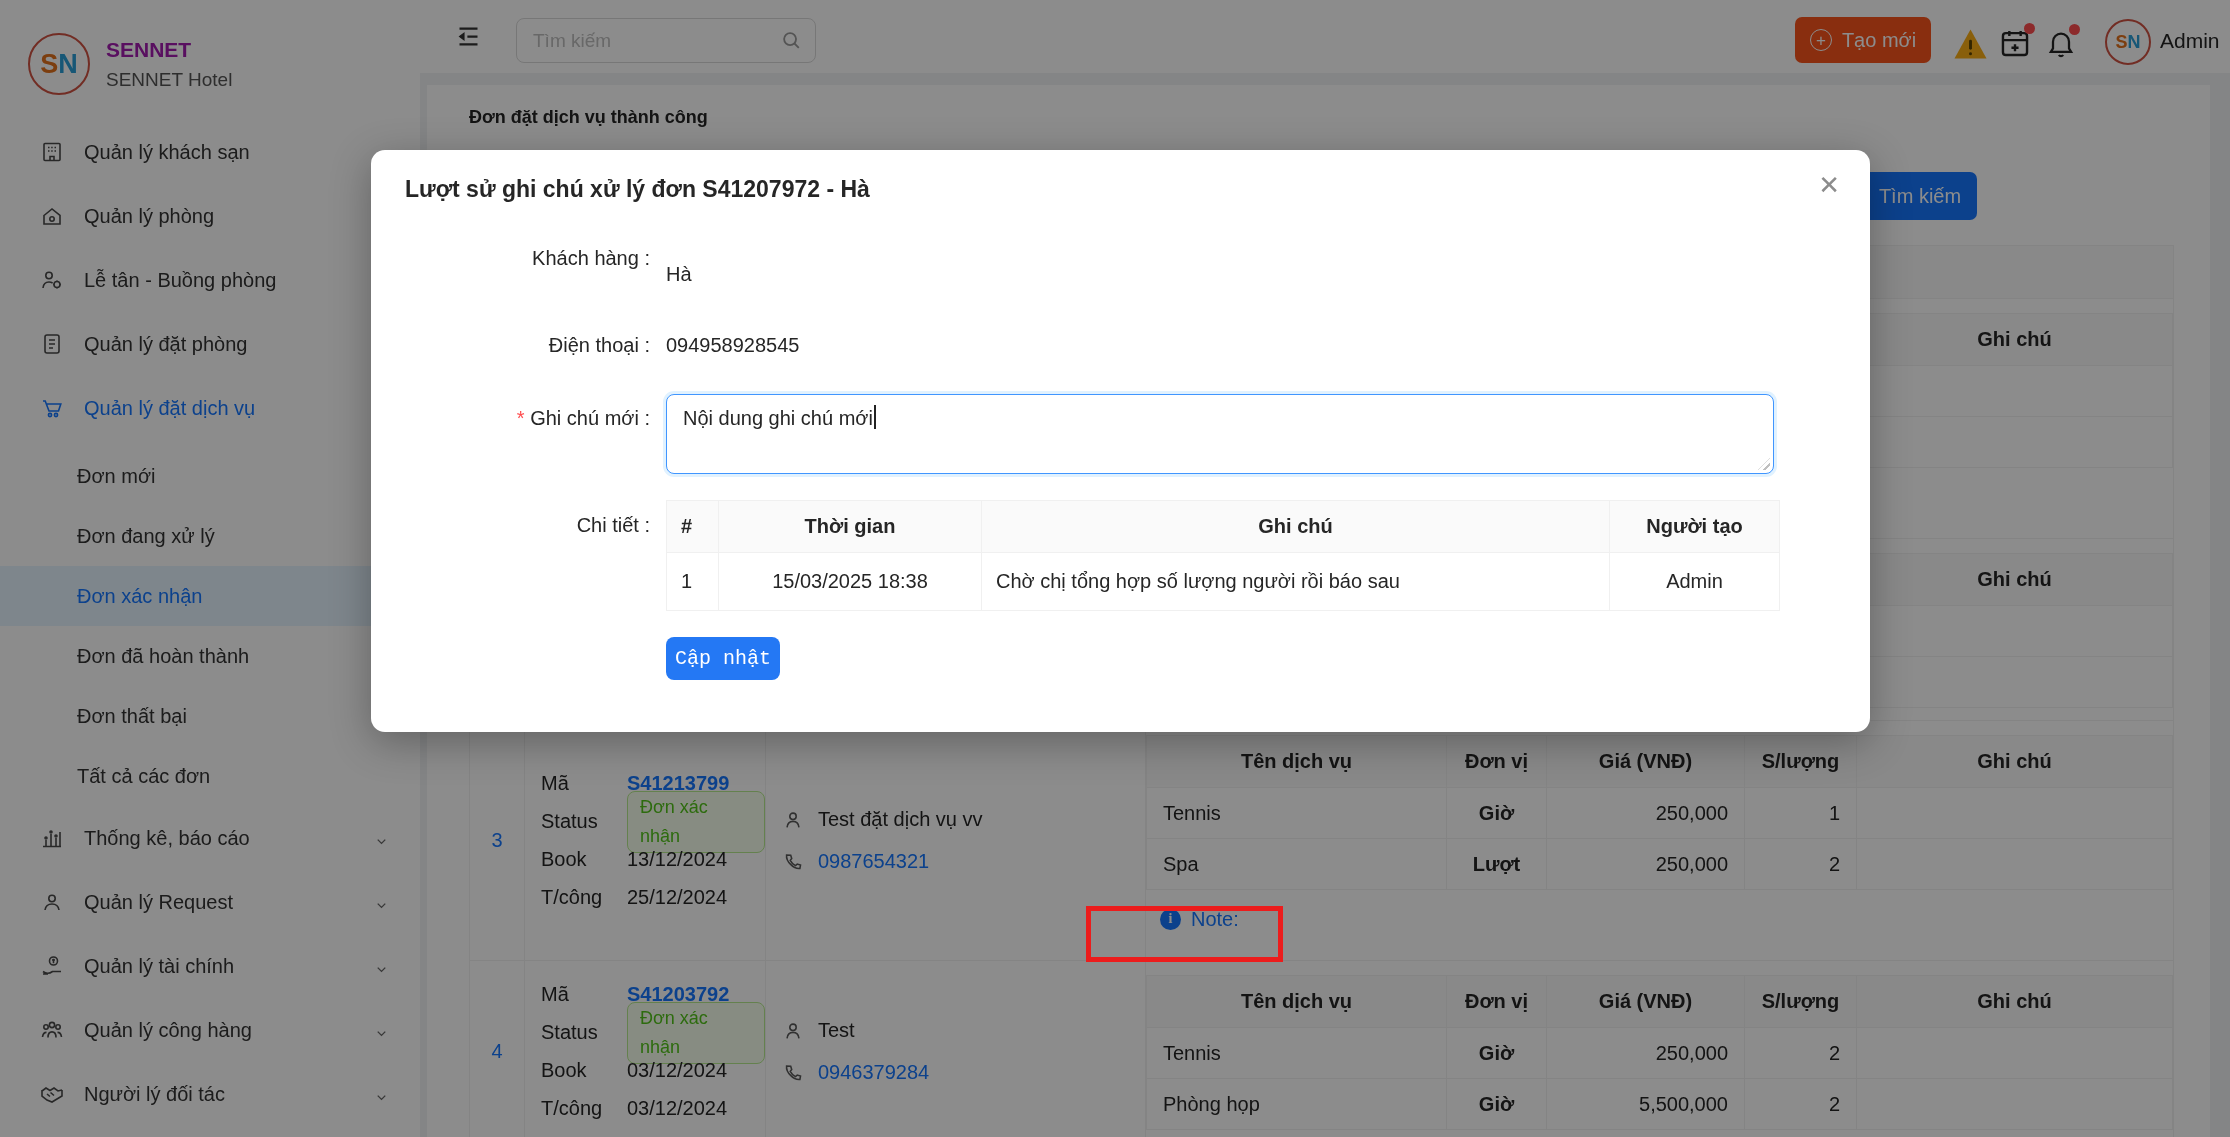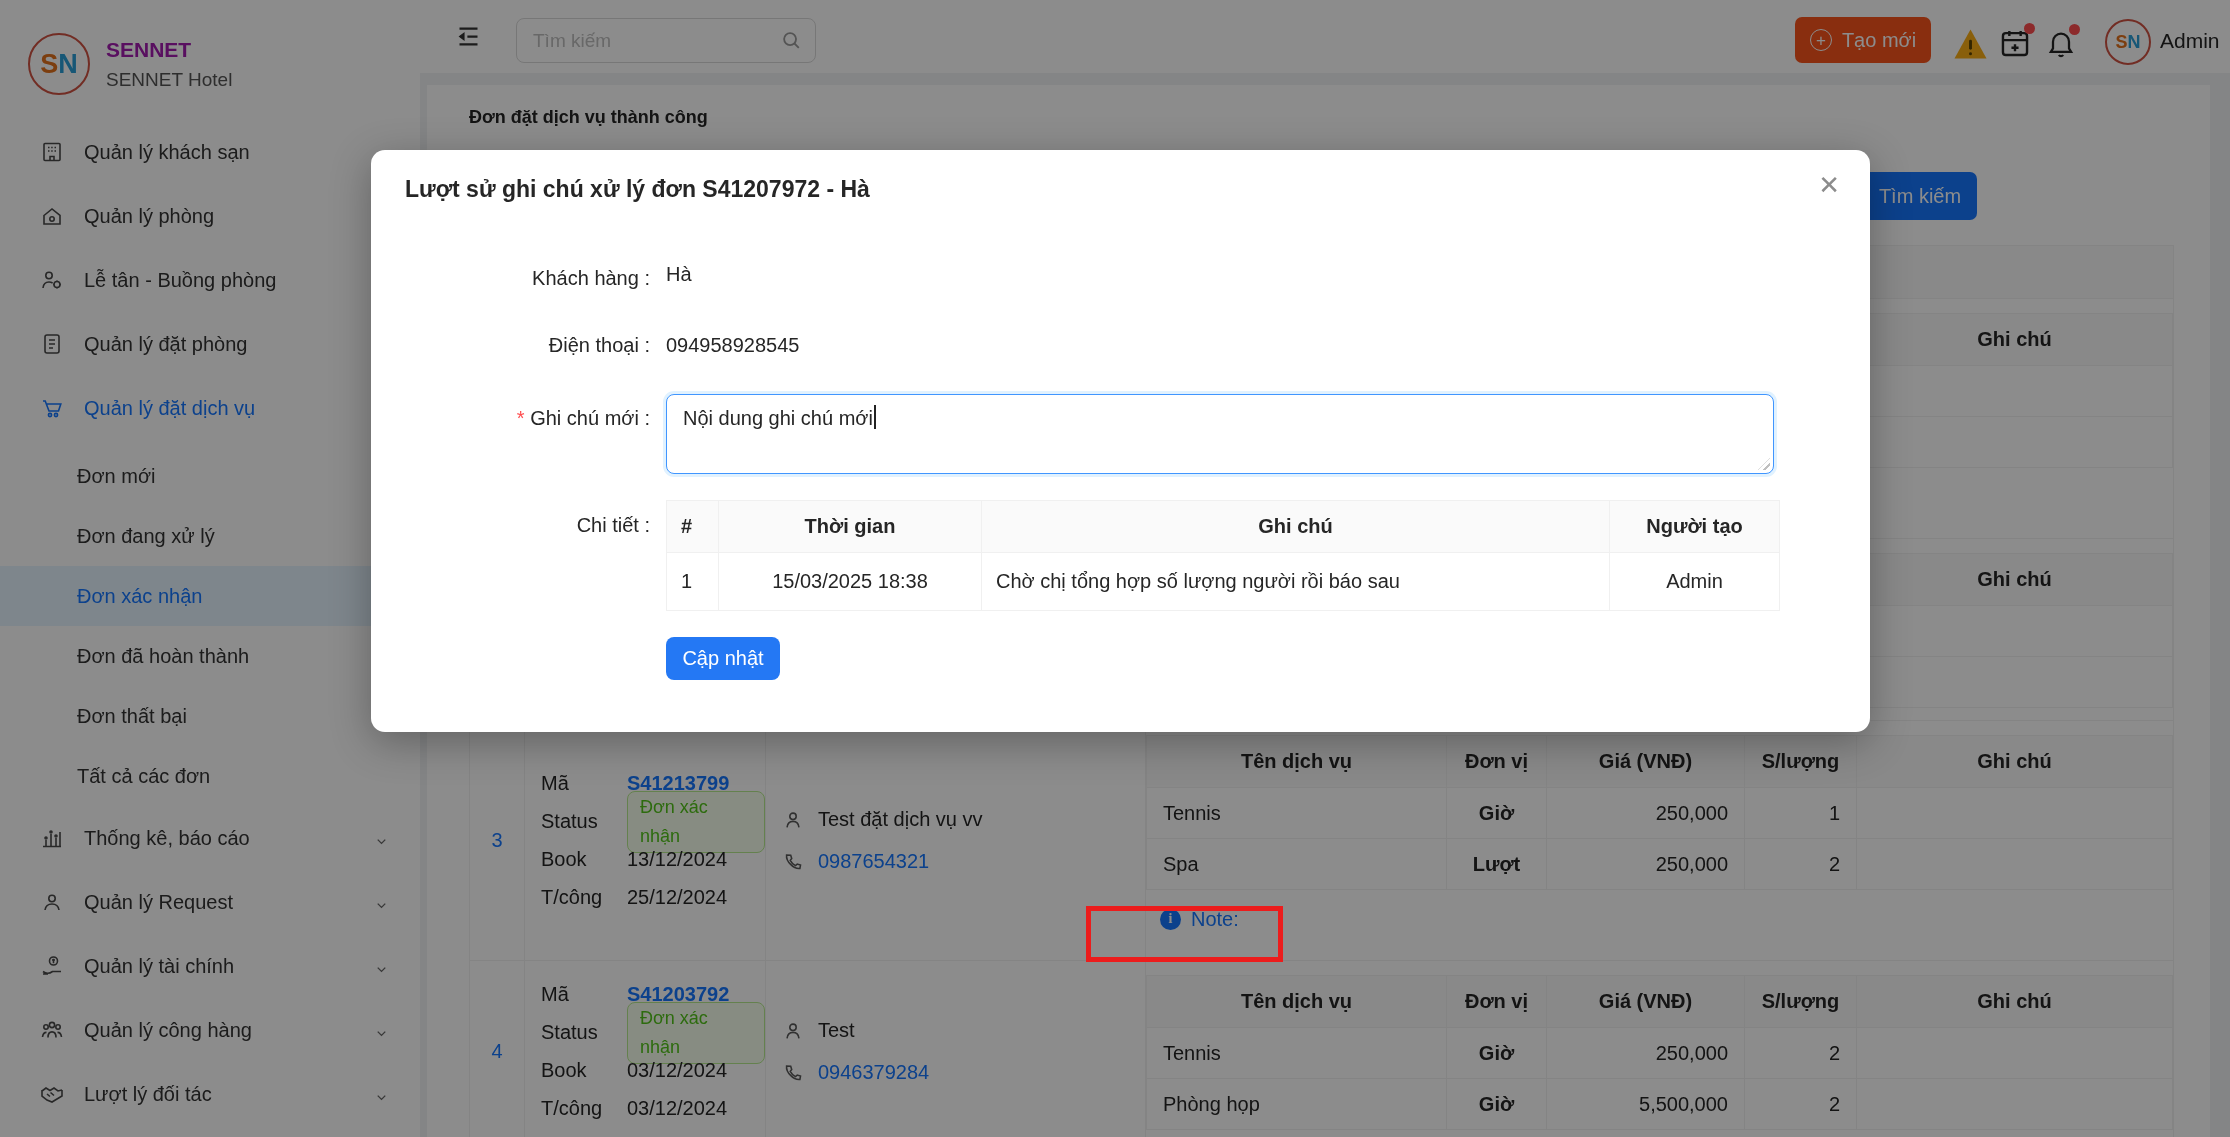--- a/index.html
+++ b/index.html
@@ -618,7 +618,7 @@
     <span class="m-close">✕</span>
     <h2 class="m-title">Lượt sử ghi chú xử lý đơn S41207972 - Hà</h2>
 
-    <span class="m-label" style="top:117px;">Khách hàng</span>
+    <span class="m-label" style="top:97px;">Khách hàng</span>
     <span class="m-val" style="top:113px;">Hà</span>
 
     <span class="m-label" style="top:184px;">Điện thoại</span>

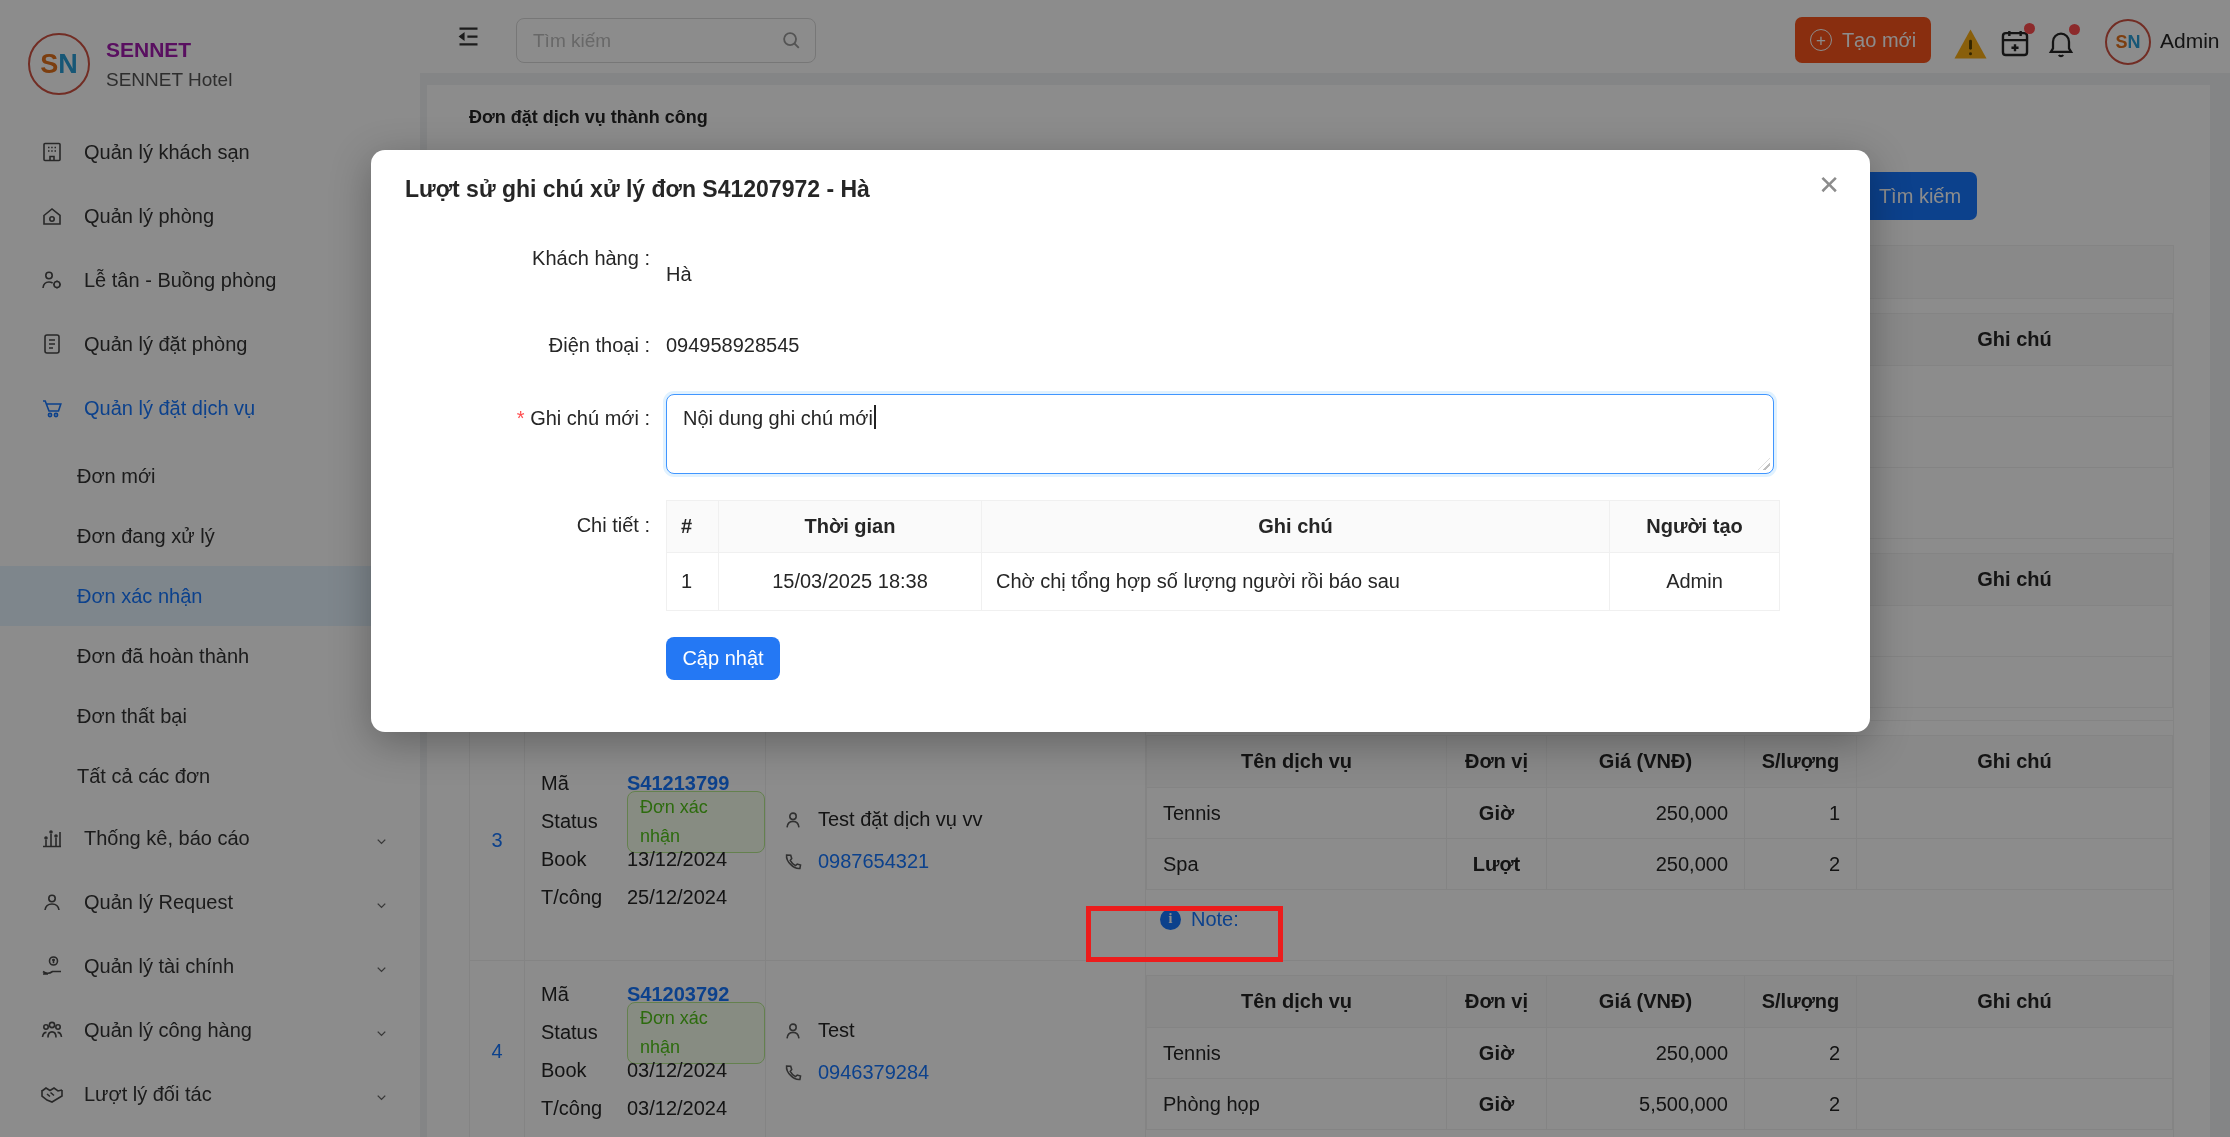--- a/index.html
+++ b/index.html
@@ -94,7 +94,7 @@
   .hist-table thead th.h-num { text-align:left; padding-left:14px; }
   .hist-table td { height:58px; padding:0 14px; }
   .hd-num { text-align:left; } .hd-time { text-align:center; } .hd-note { text-align:left; } .hd-user { text-align:center; }
-  .m-submit { position:absolute; left:295px; top:487px; width:114px; height:43px; background:#2478f4; border:none; border-radius:8px; color:#fff; font-size:20px; font-family:Liberation Sans, sans-serif; cursor:pointer; }
+  .m-submit { position:absolute; left:295px; top:487px; width:114px; height:43px; background:#2478f4; border:none; border-radius:8px; color:#fff; font-size:20px; font-family:Liberation Mono, monospace; cursor:pointer; }
 </style>
 </head>
 <body>

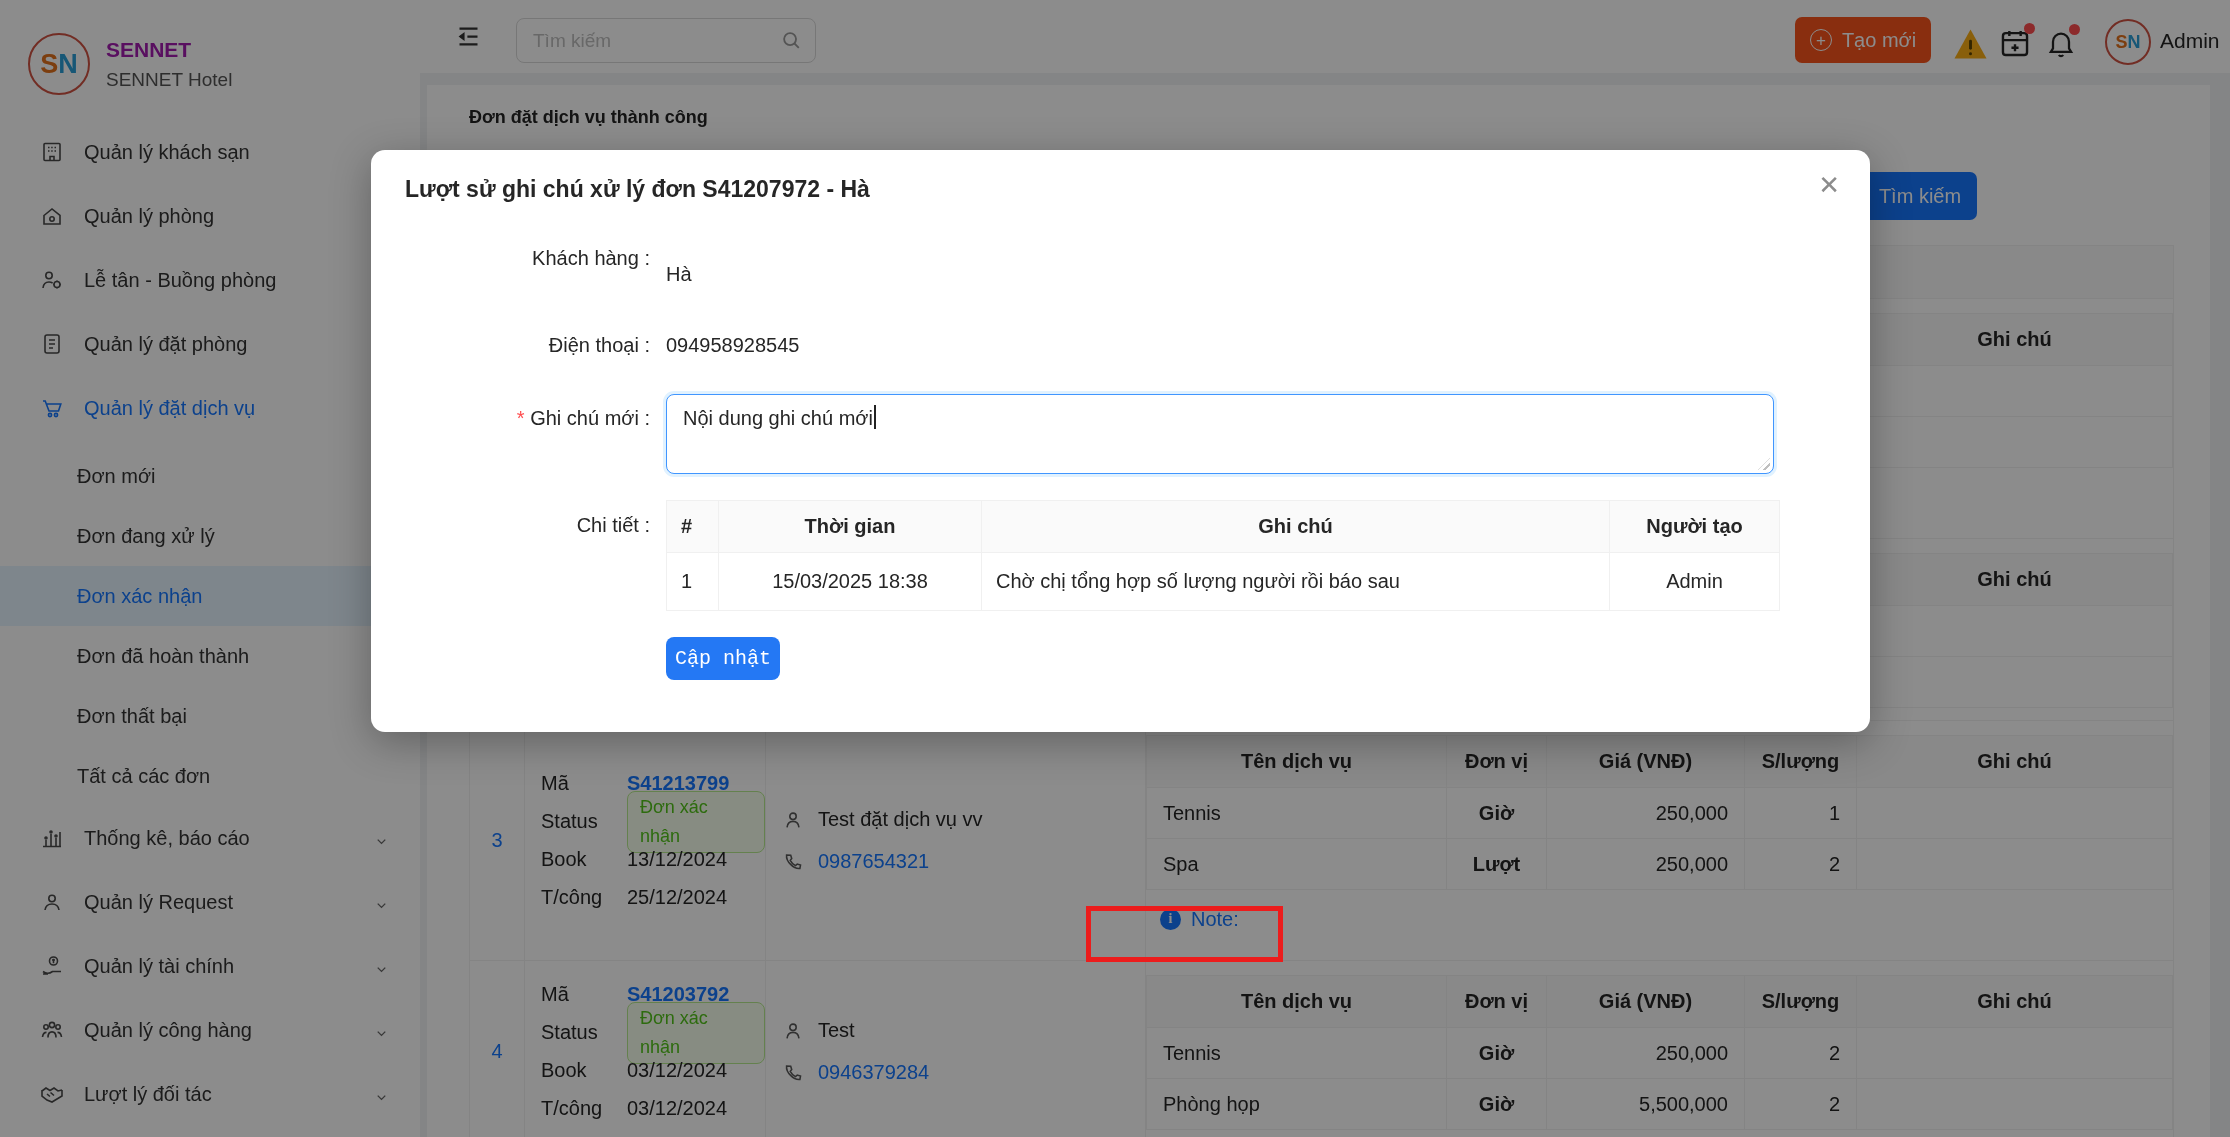--- a/index.html
+++ b/index.html
@@ -234,7 +234,7 @@
           <span class="icon"><svg viewBox="0 0 24 24" fill="none" stroke="currentColor" stroke-width="1.6">
               <path d="M2 9l4-3 4 2.5L14 6l4 3 4-1M7 12l3 2.5M10.5 10.5 14 13.5M2 8v6l5 4 5 2 5-3 5-3V8"></path>
             </svg></span>
-          <span>Lượt lý đối tác</span>
+          <span>Người lý đối tác</span>
           <span class="chev"><svg viewBox="0 0 24 24" fill="none" stroke="currentColor" stroke-width="2.2">
               <polyline points="6 9 12 15 18 9"></polyline>
             </svg></span>

